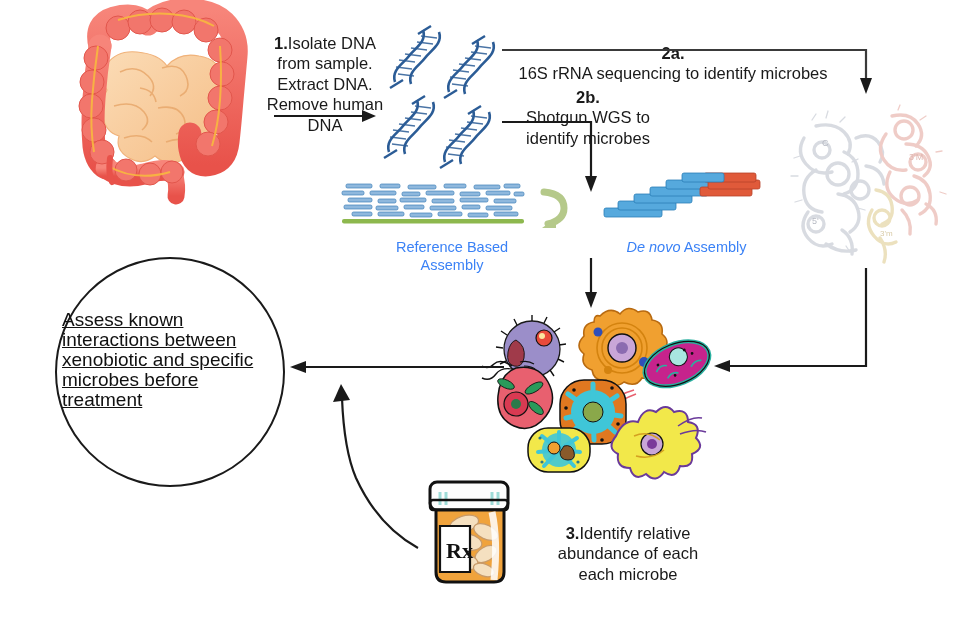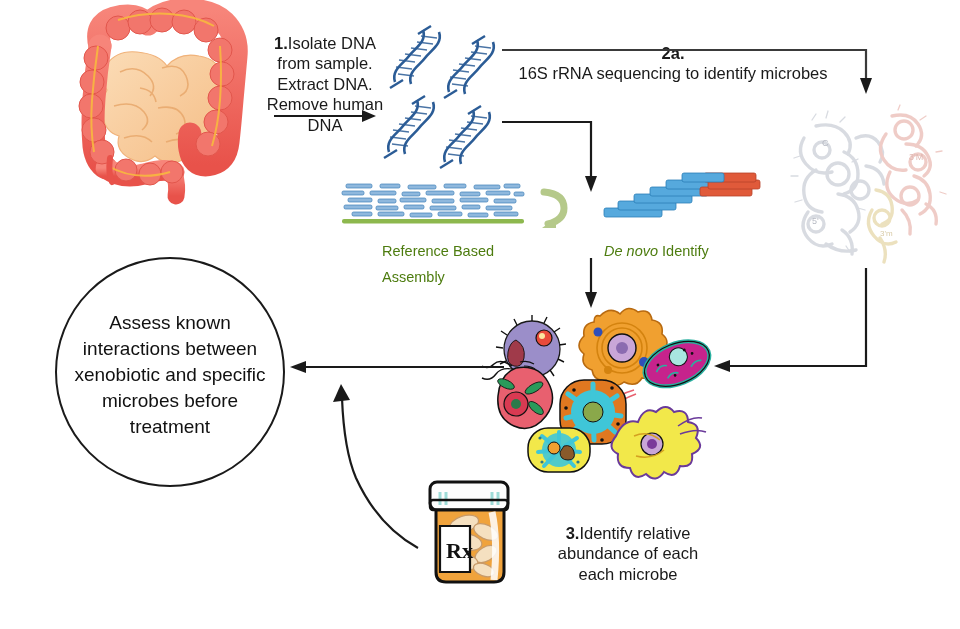--- a/index.html
+++ b/index.html
@@ -148,6 +148,11 @@
     </svg>
   </div>
 
+  <div class="abs txt left" style="left:503px;top:66px;width:170px;">
+    <span class="b">2b.</span>
+    <span>Shotgun WGS to
+identify microbes</span>
+  </div>
 
   <div class="abs" style="left:500px;top:116px;width:110px;height:82px;">
     <svg width="110" height="82" viewBox="0 0 110 82">

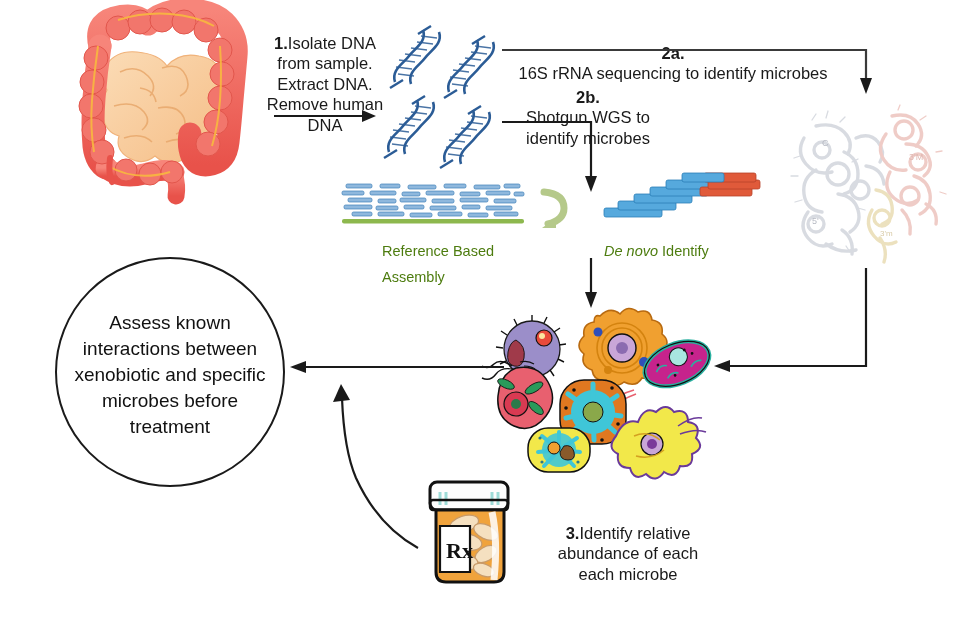--- a/index.html
+++ b/index.html
@@ -12,7 +12,7 @@
   .center{text-align:center;}
   .left{text-align:center;}
   svg{display:block;overflow:visible;}
-  .cap{font-size:14.5px;line-height:26px;color:#4d7c0f;}
+  .cap{font-size:14.5px;line-height:18px;text-align:center;color:#3b82f6;}
   .ital{font-style:italic;margin-top:24px;}
   #circle-text{font-size:19px;line-height:26px;text-align:center;color:#111;}
 </style>

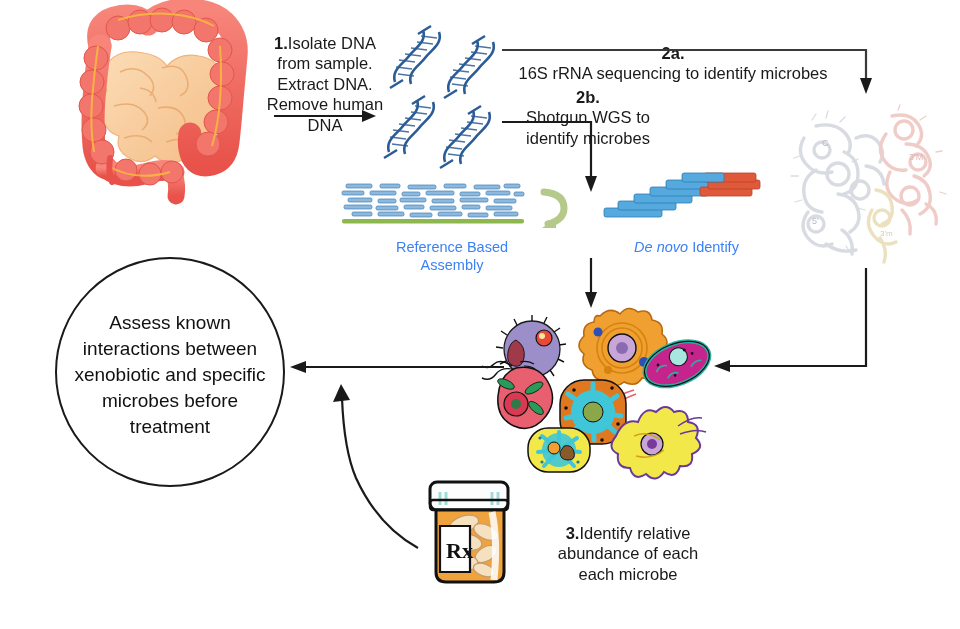--- a/index.html
+++ b/index.html
@@ -231,7 +231,7 @@
     </svg>
   </div>
   <div class="abs cap" style="left:604px;top:238px;width:165px;">
-    <span class="ital">De novo</span><span> Identify</span>
+    <span class="ital">De novo</span><span> Assembly</span>
   </div>
 
   <div class="abs" style="left:580px;top:258px;width:22px;height:52px;">

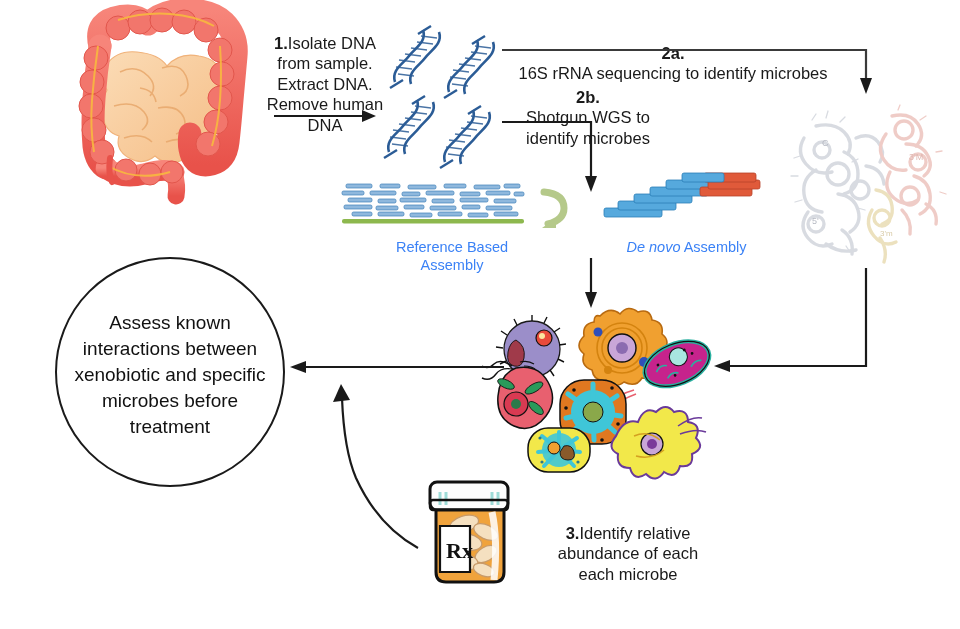--- a/index.html
+++ b/index.html
@@ -14,7 +14,7 @@
   svg{display:block;overflow:visible;}
   .cap{font-size:14.5px;line-height:18px;text-align:center;color:#3b82f6;}
   .ital{font-style:italic;margin-top:24px;}
-  #circle-text{font-size:19px;line-height:26px;text-align:center;color:#111;}
+  #circle-text{font-size:19px;line-height:20px;color:#111;text-decoration:underline;}
 </style>
 </head>
 <body>

